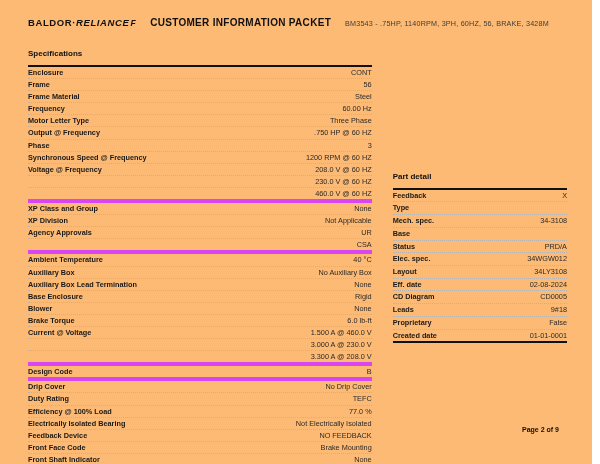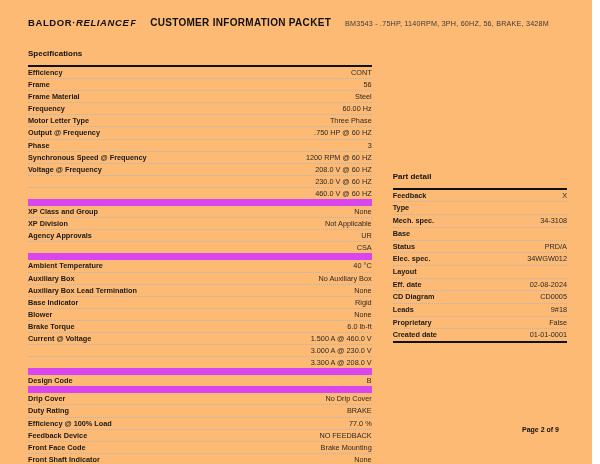--- a/index.html
+++ b/index.html
@@ -58,7 +58,7 @@
       <div class="section-title">Specifications</div>
       <div class="table">
           <div class="row">
-            <span class="label">Efficiency</span>
+            <span class="label">Enclosure</span>
             <span class="value">CONT</span>
           </div>
           <div class="row">

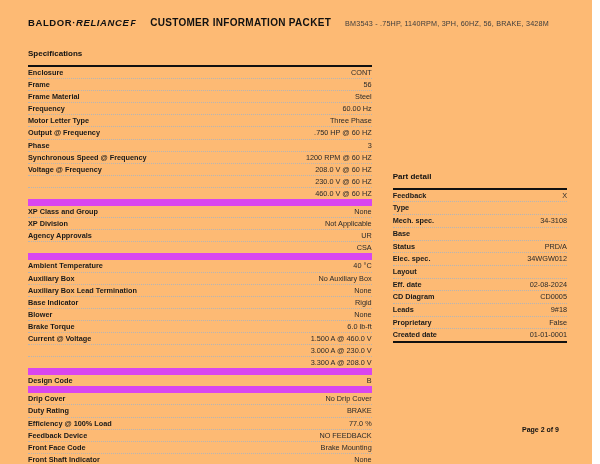--- a/index.html
+++ b/index.html
@@ -31,7 +31,7 @@
     border-top:1px dotted #b5b5b5;
   }
   .row:first-child { border-top:none; }
-  .row.group { border-top:7px solid #d946ef; }
+  .row.group { border-top:4px solid #d946ef; }
   .row .label { font-weight:700; color:#1a1a1a; text-align:left; }
   .row .value { font-weight:400; color:#2a2a2a; text-align:right; flex:1; padding-left:8px; }
   .col-left  .table { border-bottom:1px solid #8a8a8a; }

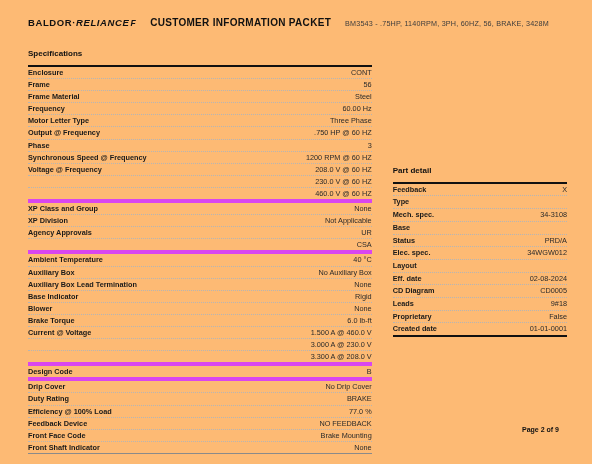--- a/index.html
+++ b/index.html
@@ -211,6 +211,7 @@
           </div>
           <div class="row">
             <span class="label">Layout</span>
+            <span class="value">34LY3108</span>
           </div>
           <div class="row">
             <span class="label">Eff. date</span>

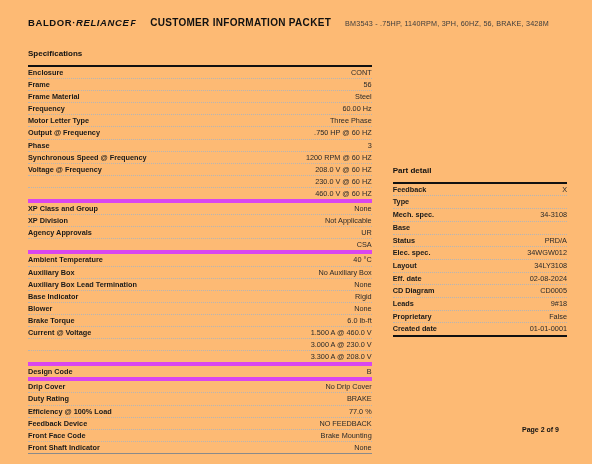--- a/index.html
+++ b/index.html
@@ -130,7 +130,7 @@
             <span class="value">None</span>
           </div>
           <div class="row">
-            <span class="label">Base Indicator</span>
+            <span class="label">Base Enclosure</span>
             <span class="value">Rigid</span>
           </div>
           <div class="row">

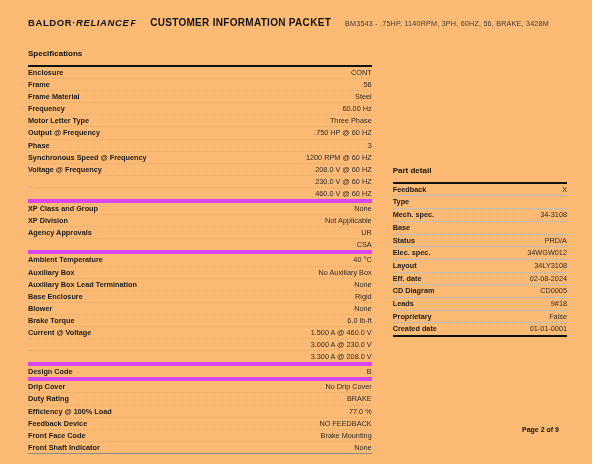--- a/index.html
+++ b/index.html
@@ -163,7 +163,7 @@
           </div>
           <div class="row">
             <span class="label">Duty Rating</span>
-            <span class="value">BRAKE</span>
+            <span class="value">TEFC</span>
           </div>
           <div class="row">
             <span class="label">Efficiency @ 100% Load</span>

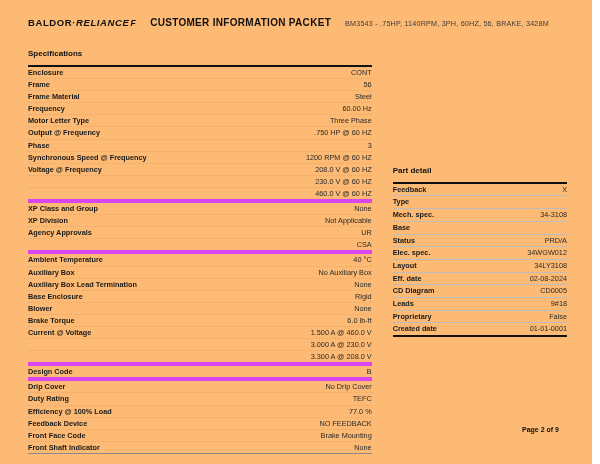--- a/index.html
+++ b/index.html
@@ -170,6 +170,10 @@
             <span class="value">77.0 %</span>
           </div>
           <div class="row">
+            <span class="label">Electrically Isolated Bearing</span>
+            <span class="value">Not Electrically Isolated</span>
+          </div>
+          <div class="row">
             <span class="label">Feedback Device</span>
             <span class="value">NO FEEDBACK</span>
           </div>

